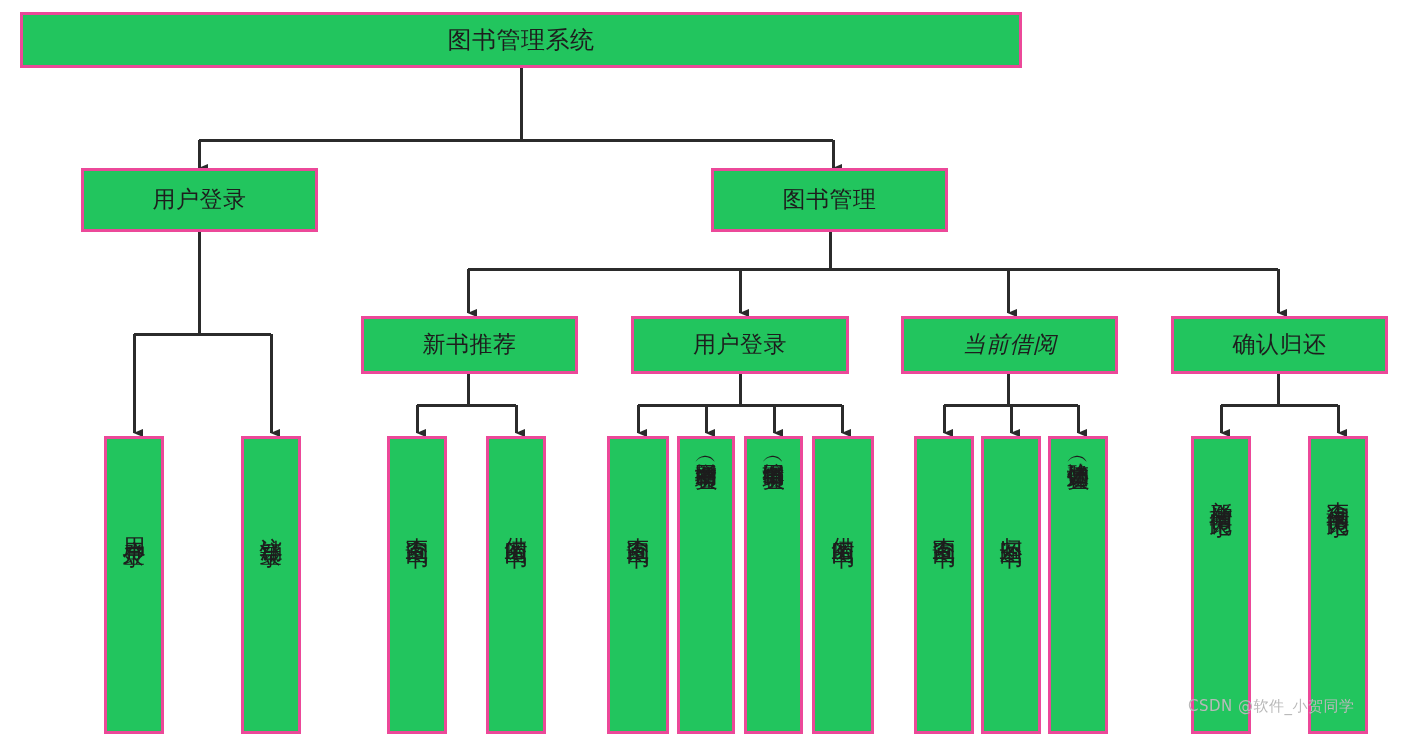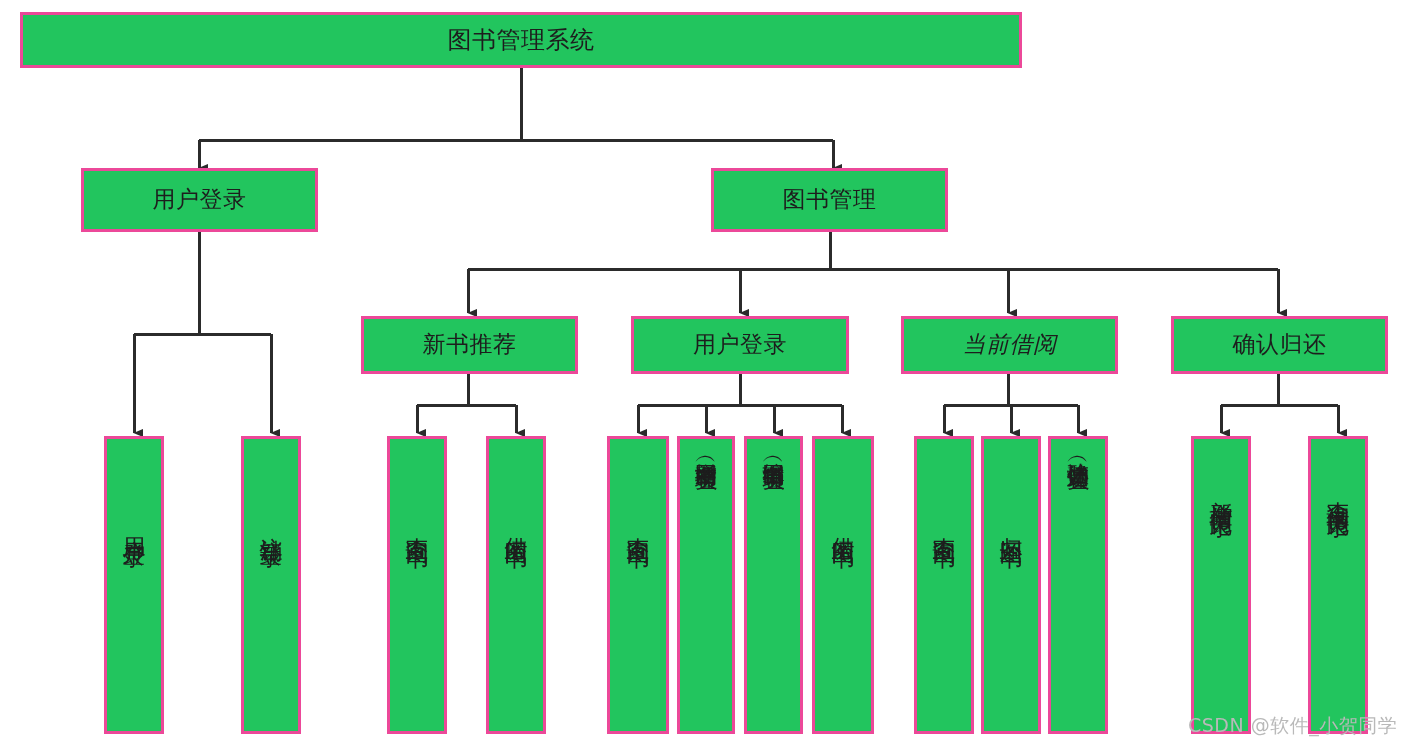--- a/index.html
+++ b/index.html
@@ -68,8 +68,8 @@
   #watermark {
     position: absolute;
     left: 1188px;
-    top: 713px;
-    font-size: 19px;
+    top: 697px;
+    font-size: 15px;
     color: #b9b9b9;
     letter-spacing: 0.5px;
     z-index: 5;

